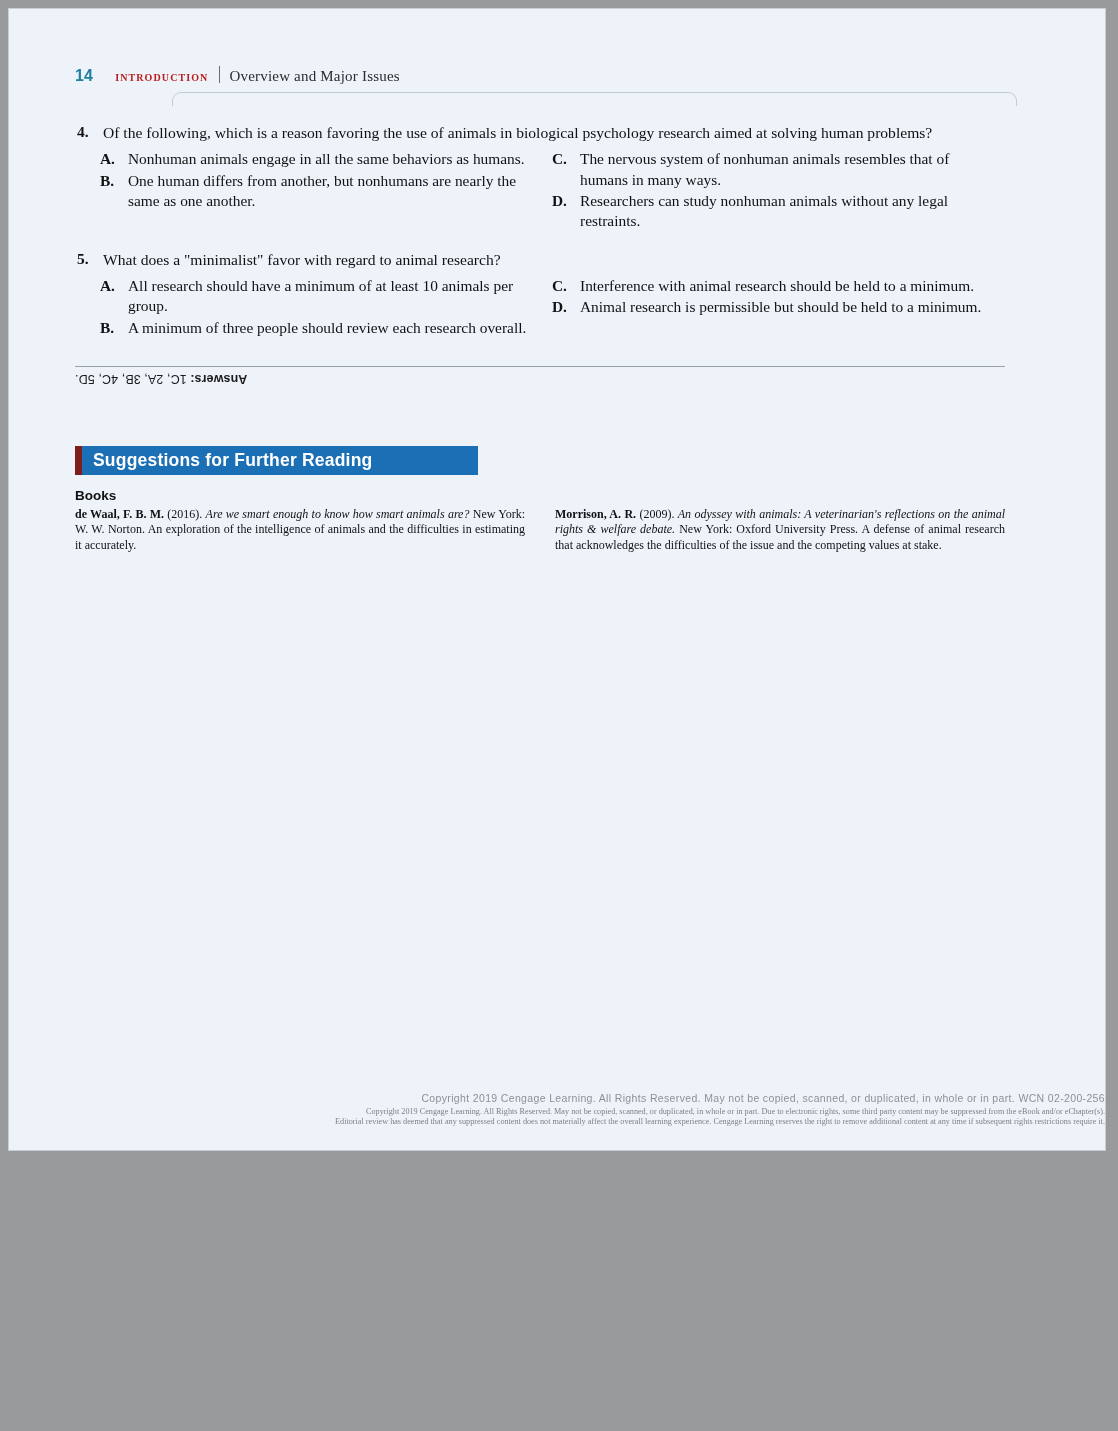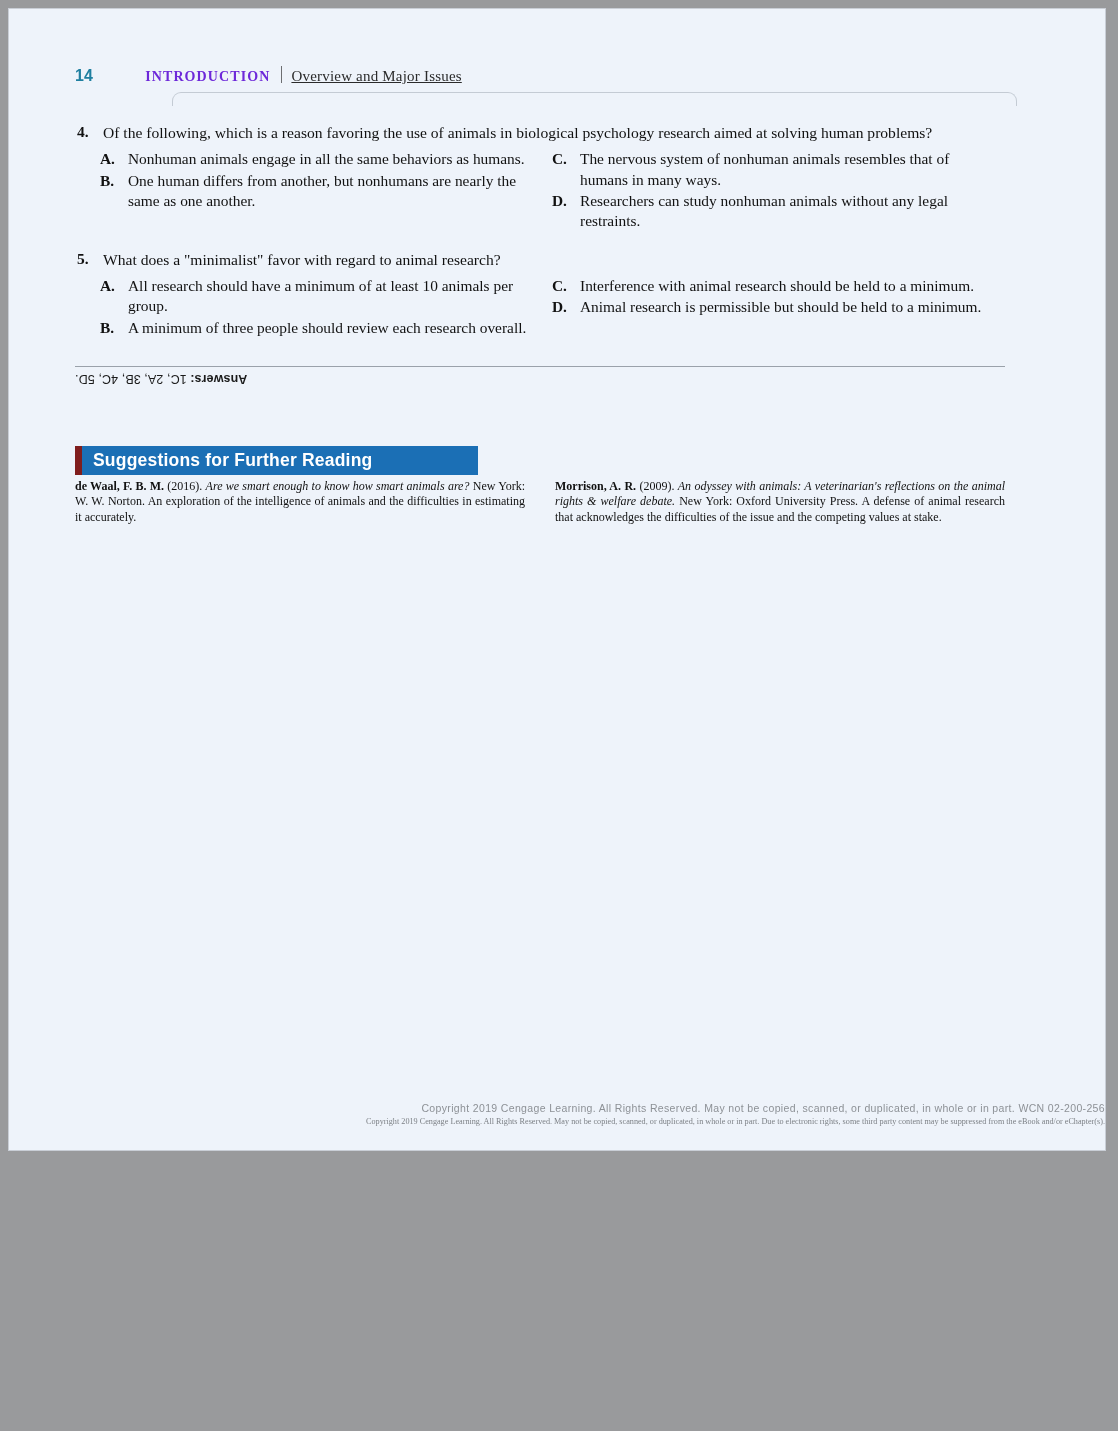--- a/index.html
+++ b/index.html
@@ -49,9 +49,8 @@
     font-variant: small-caps;
     font-weight: bold;
     letter-spacing: 1.1px;
-    color: #6d28d9;
-    font-size: 14px;
-    margin-left: 30px;
+    color: #b91c1c;
+    font-size: 10px;
   }
   .runhead .rule {
     display: inline-block;

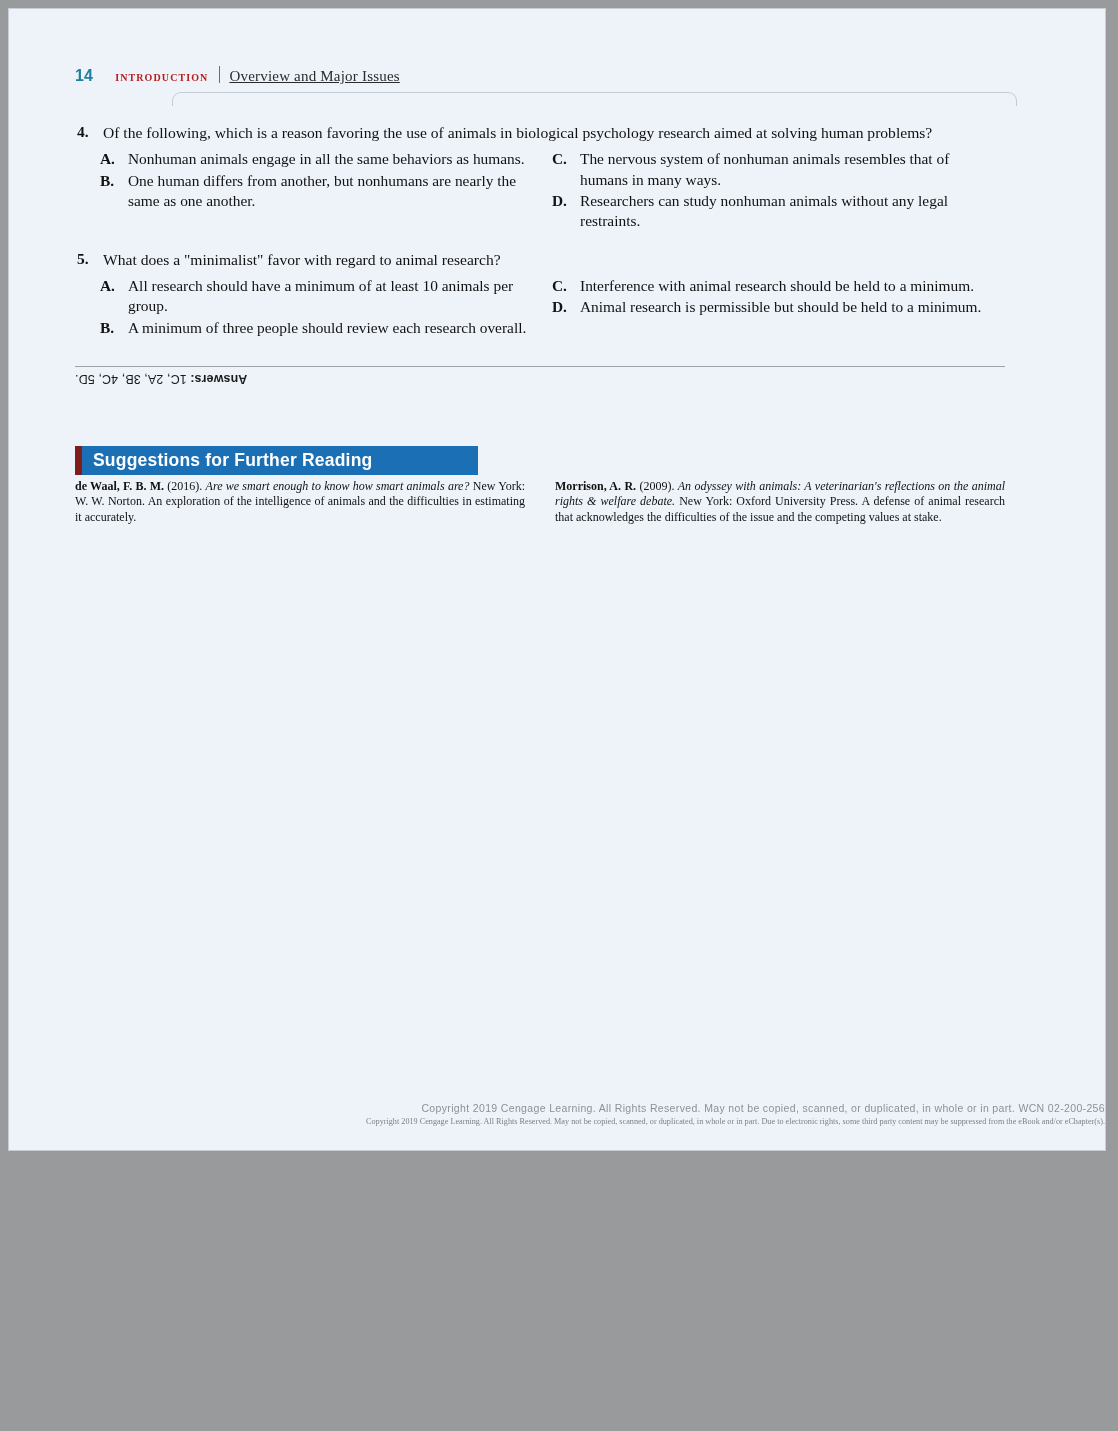--- a/index.html
+++ b/index.html
@@ -65,7 +65,6 @@
     color: #2b2b2b;
     font-size: 15px;
     letter-spacing: .2px;
-    text-decoration: underline;
   }
 
   

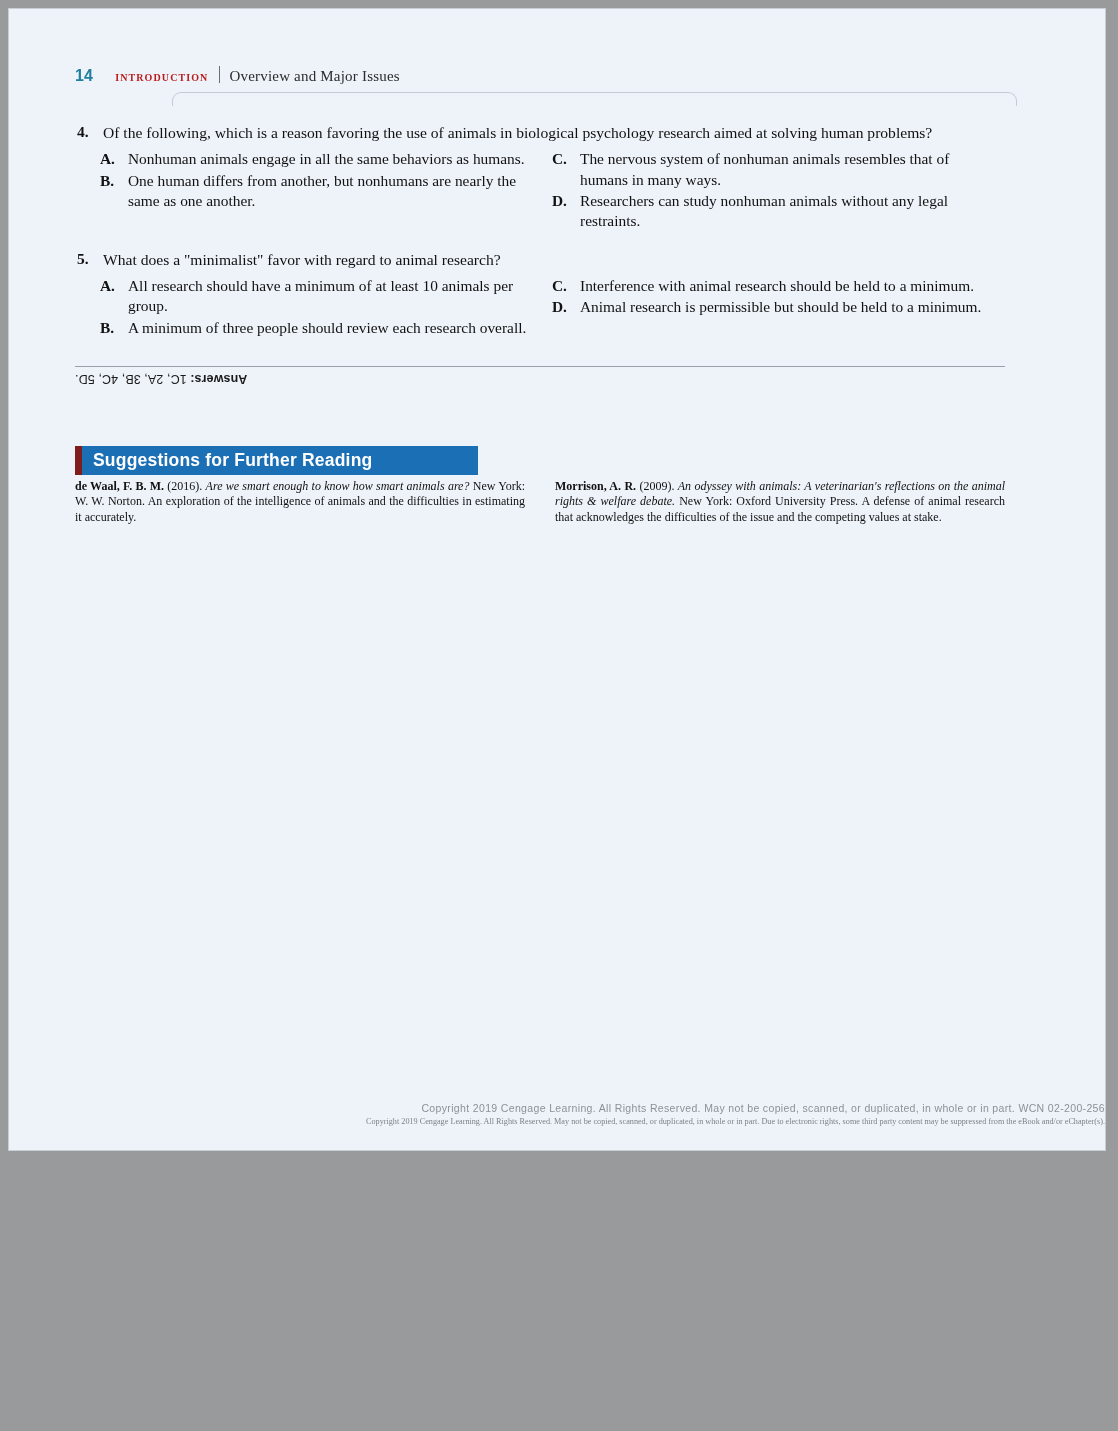--- a/index.html
+++ b/index.html
@@ -303,6 +303,7 @@
       <span>Suggestions for Further Reading</span>
     </div>
 
+    <div class="books-label">Books</div>
 
     <div class="refs">
       <div class="ref-col">

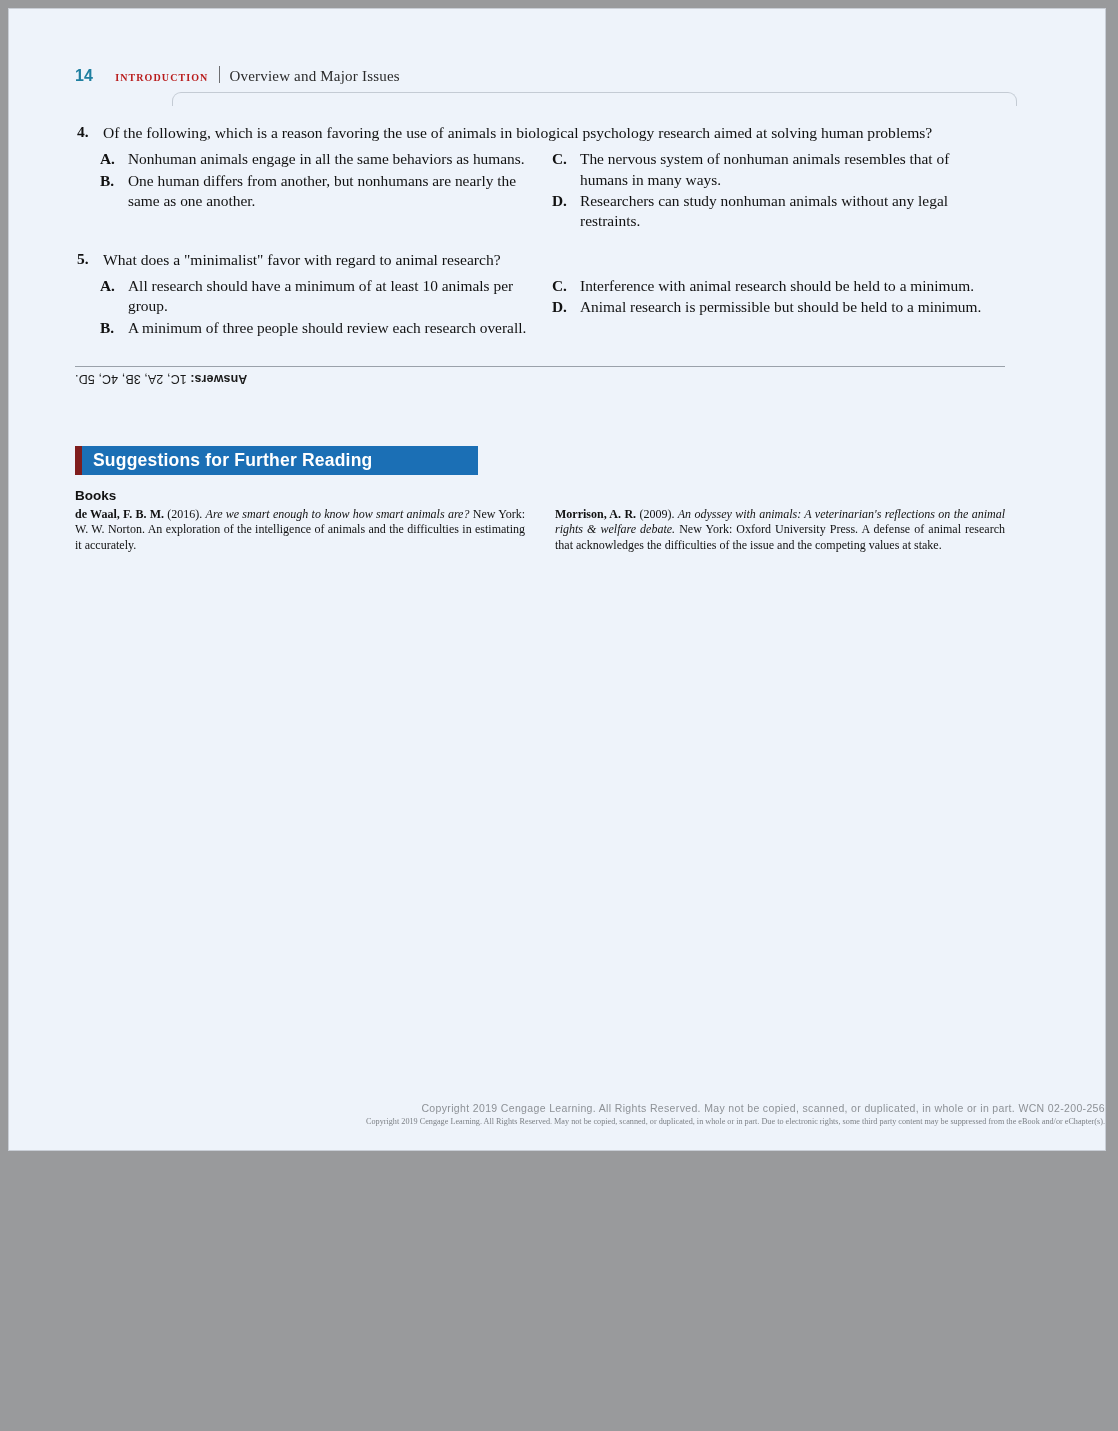--- a/index.html
+++ b/index.html
@@ -323,6 +323,7 @@
   <div class="footer">
     <div class="line1">Copyright 2019 Cengage Learning. All Rights Reserved. May not be copied, scanned, or duplicated, in whole or in part.  WCN 02-200-256</div>
     <div class="line2">Copyright 2019 Cengage Learning. All Rights Reserved. May not be copied, scanned, or duplicated, in whole or in part. Due to electronic rights, some third party content may be suppressed from the eBook and/or eChapter(s).</div>
+    <div class="line3">Editorial review has deemed that any suppressed content does not materially affect the overall learning experience. Cengage Learning reserves the right to remove additional content at any time if subsequent rights restrictions require it.</div>
   </div>
 </div>
 

